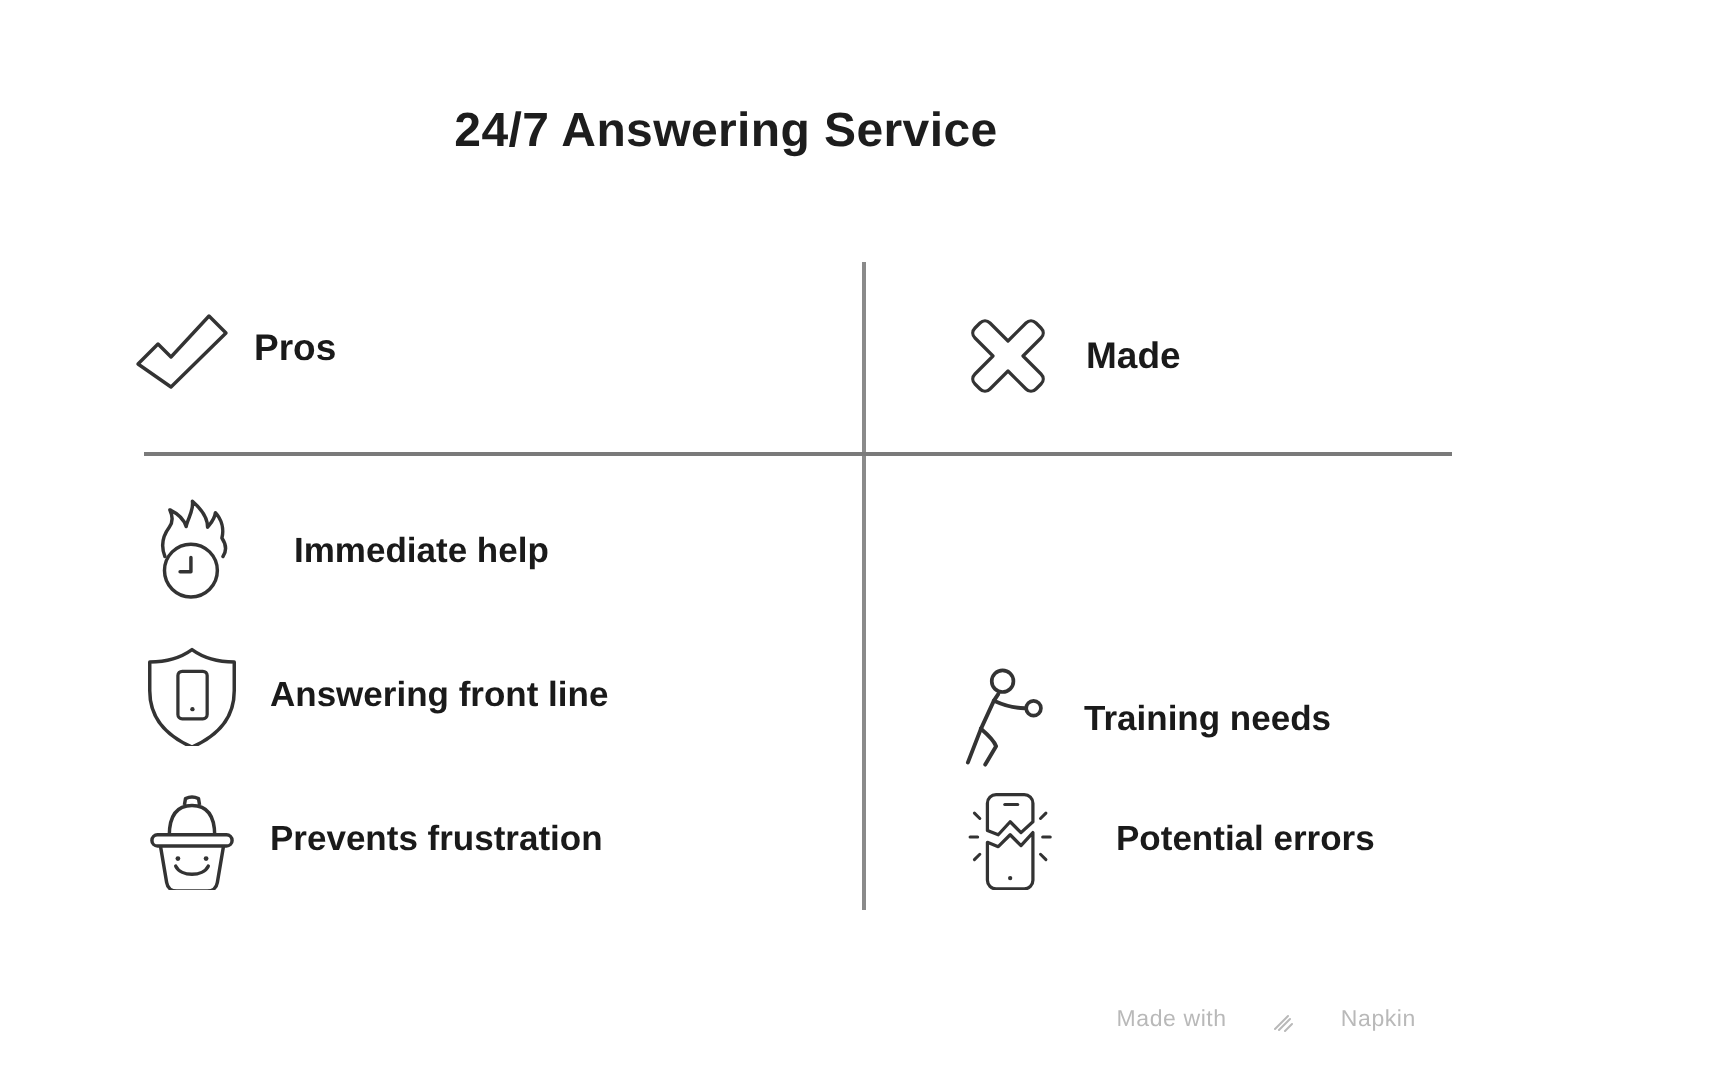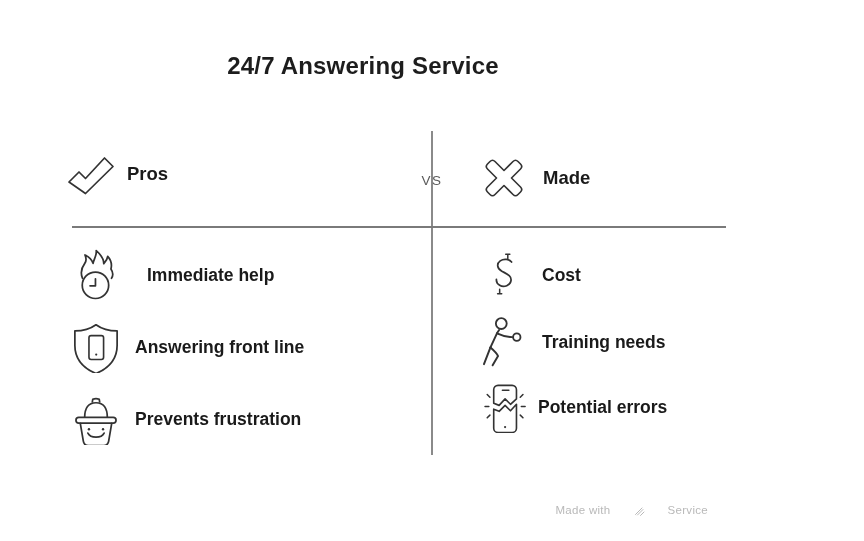--- a/index.html
+++ b/index.html
@@ -46,13 +46,6 @@
   <div class="vline"></div>
   <div class="hline"></div>
 
-  <div class="vs-badge">
-    <svg width="60" height="59" viewBox="0 0 60 59">
-      <path d="M2 29 L15 2 L20 13 H40 L45 2 L58 29 L45 56 L40 45 H20 L15 56 Z" fill="#ffffff" stroke="#4d4d4d" stroke-width="1.4" stroke-linejoin="round" transform="rotate(90 30 29.5) scale(1 1) translate(0 0)" transform-origin="30 29.5"></path>
-      <path d="M2 29 L15 2 L20 13 H40 L45 2 L58 29 L45 56 L40 45 H20 L15 56 Z" fill="#ffffff" stroke="#4d4d4d" stroke-width="1.4" stroke-linejoin="round" display="none"></path>
-      <text x="30" y="34" text-anchor="middle">VS</text>
-    </svg>
-  </div>
 
   <div class="row header pros-header">
     <svg class="icon" width="54" height="54" viewBox="0 0 54 54">

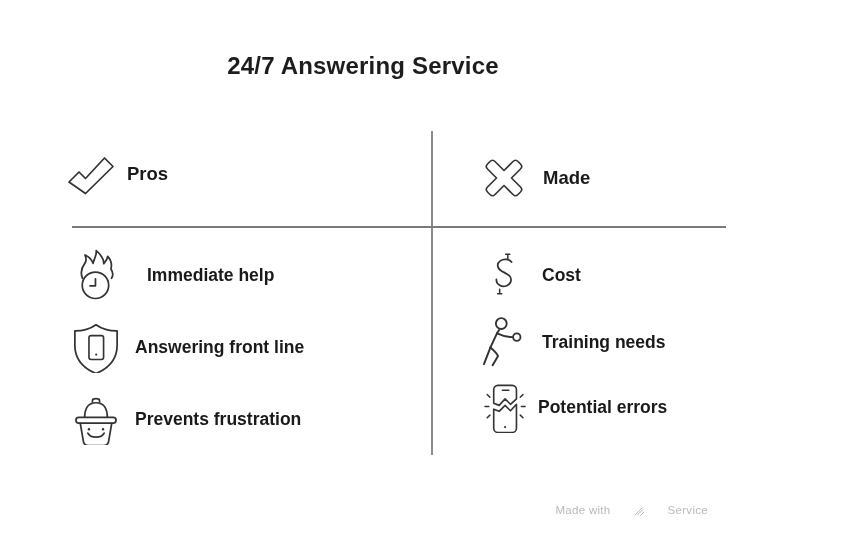--- a/index.html
+++ b/index.html
@@ -92,14 +92,6 @@
     <span class="label">Prevents frustration</span>
   </div>
 
-  <div class="row cons-row-0">
-    <svg class="icon" width="52" height="52" viewBox="0 0 48 48">
-      <path d="M31 12 C29 9.5 24 8.5 20.5 11 C17 13.5 17.5 18 22 20.5 C26.5 23 31 24.5 30.5 29 C30 33.5 24 36 20 33.5 C17.8 32.2 16.8 30 17 28" fill="none" stroke="currentColor" stroke-width="1.6" stroke-linecap="round"></path>
-      <path d="M27.5 4.8 L27.5 9 M25.6 4.8 L29.4 4.8" fill="none" stroke="currentColor" stroke-width="1.4" stroke-linecap="round"></path>
-      <path d="M20 37.2 L20 41.4 M18.1 41.4 L21.9 41.4" fill="none" stroke="currentColor" stroke-width="1.4" stroke-linecap="round"></path>
-    </svg>
-    <span class="label">Cost</span>
-  </div>
 
   <div class="row cons-row-1">
     <svg class="icon" width="52" height="52" viewBox="0 0 48 48">

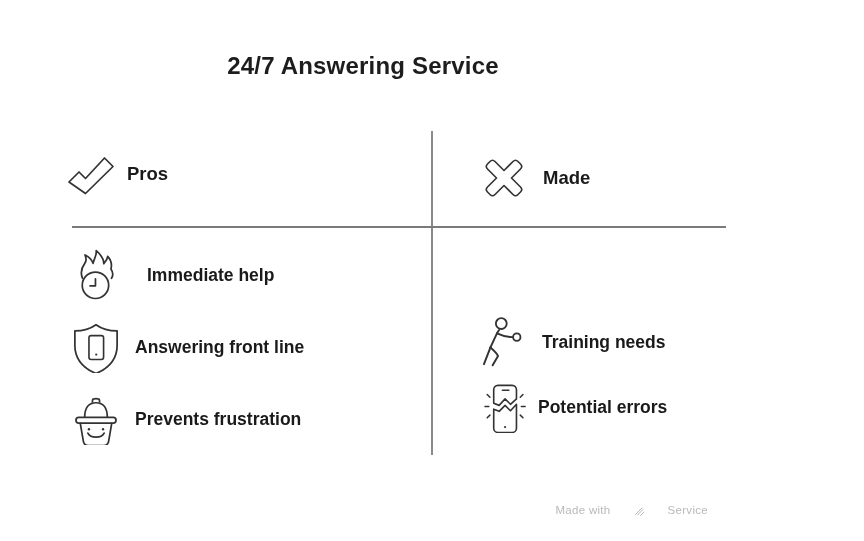--- a/index.html
+++ b/index.html
@@ -28,7 +28,7 @@
   .pros-row-1{left:70px;top:321px;gap:13px;}
   .pros-row-2{left:70px;top:393px;gap:13px;}
   .cons-row-0{left:478px;top:249px;gap:12px;}
-  .cons-row-1{left:478px;top:316px;gap:12px;justify-content:space-between;}
+  .cons-row-1{left:478px;top:333px;gap:12px;justify-content:space-between;}
   .cons-row-2{left:478px;top:381px;gap:8px;}
   .watermark{
     position:absolute;right:18px;top:504px;display:flex;align-items:center;gap:23px;

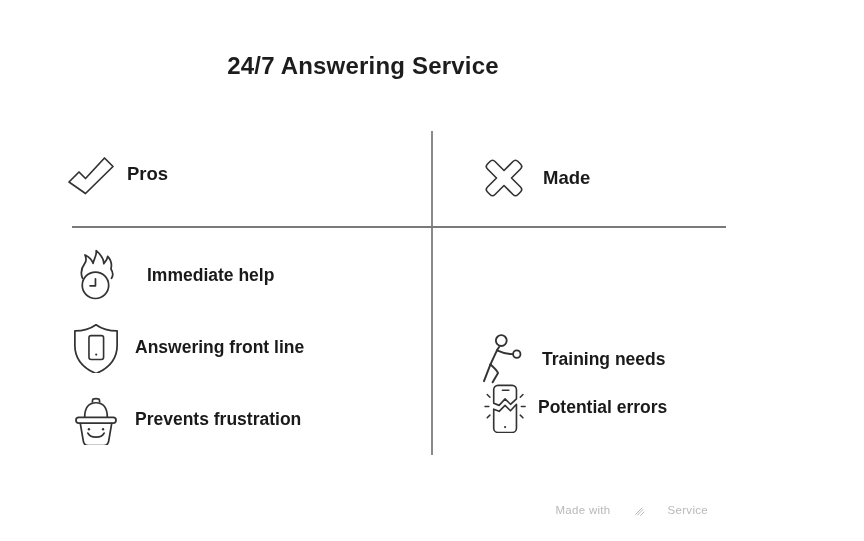--- a/index.html
+++ b/index.html
@@ -29,7 +29,7 @@
   .pros-row-2{left:70px;top:393px;gap:13px;}
   .cons-row-0{left:478px;top:249px;gap:12px;}
   .cons-row-1{left:478px;top:333px;gap:12px;justify-content:space-between;}
-  .cons-row-2{left:478px;top:381px;gap:8px;}
+  .cons-row-2{left:478px;top:393px;gap:28px;}
   .watermark{
     position:absolute;right:18px;top:504px;display:flex;align-items:center;gap:23px;
     font-size:11.5px;color:#b9b9b9;letter-spacing:.3px;z-index:3;

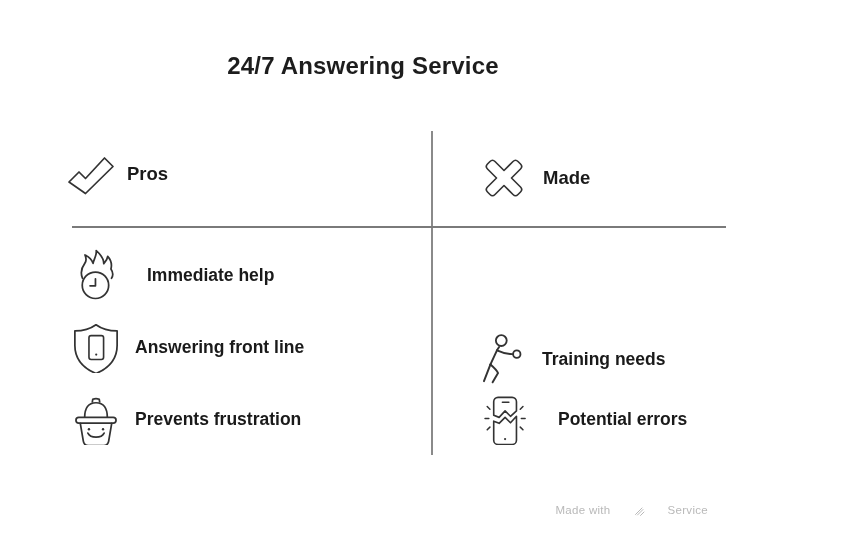--- a/index.html
+++ b/index.html
@@ -122,7 +122,7 @@
     <svg width="11" height="11" viewBox="0 0 11 11">
       <path d="M1.5 9.5 L8 3 M3.5 10 L9 4.5 M6.5 10.5 L10 7" stroke="#b9b9b9" stroke-width="1" stroke-linecap="round" fill="none"></path>
     </svg>
-    <span>Service</span>
+    <span>Napkin</span>
   </div>
 
 </div>

